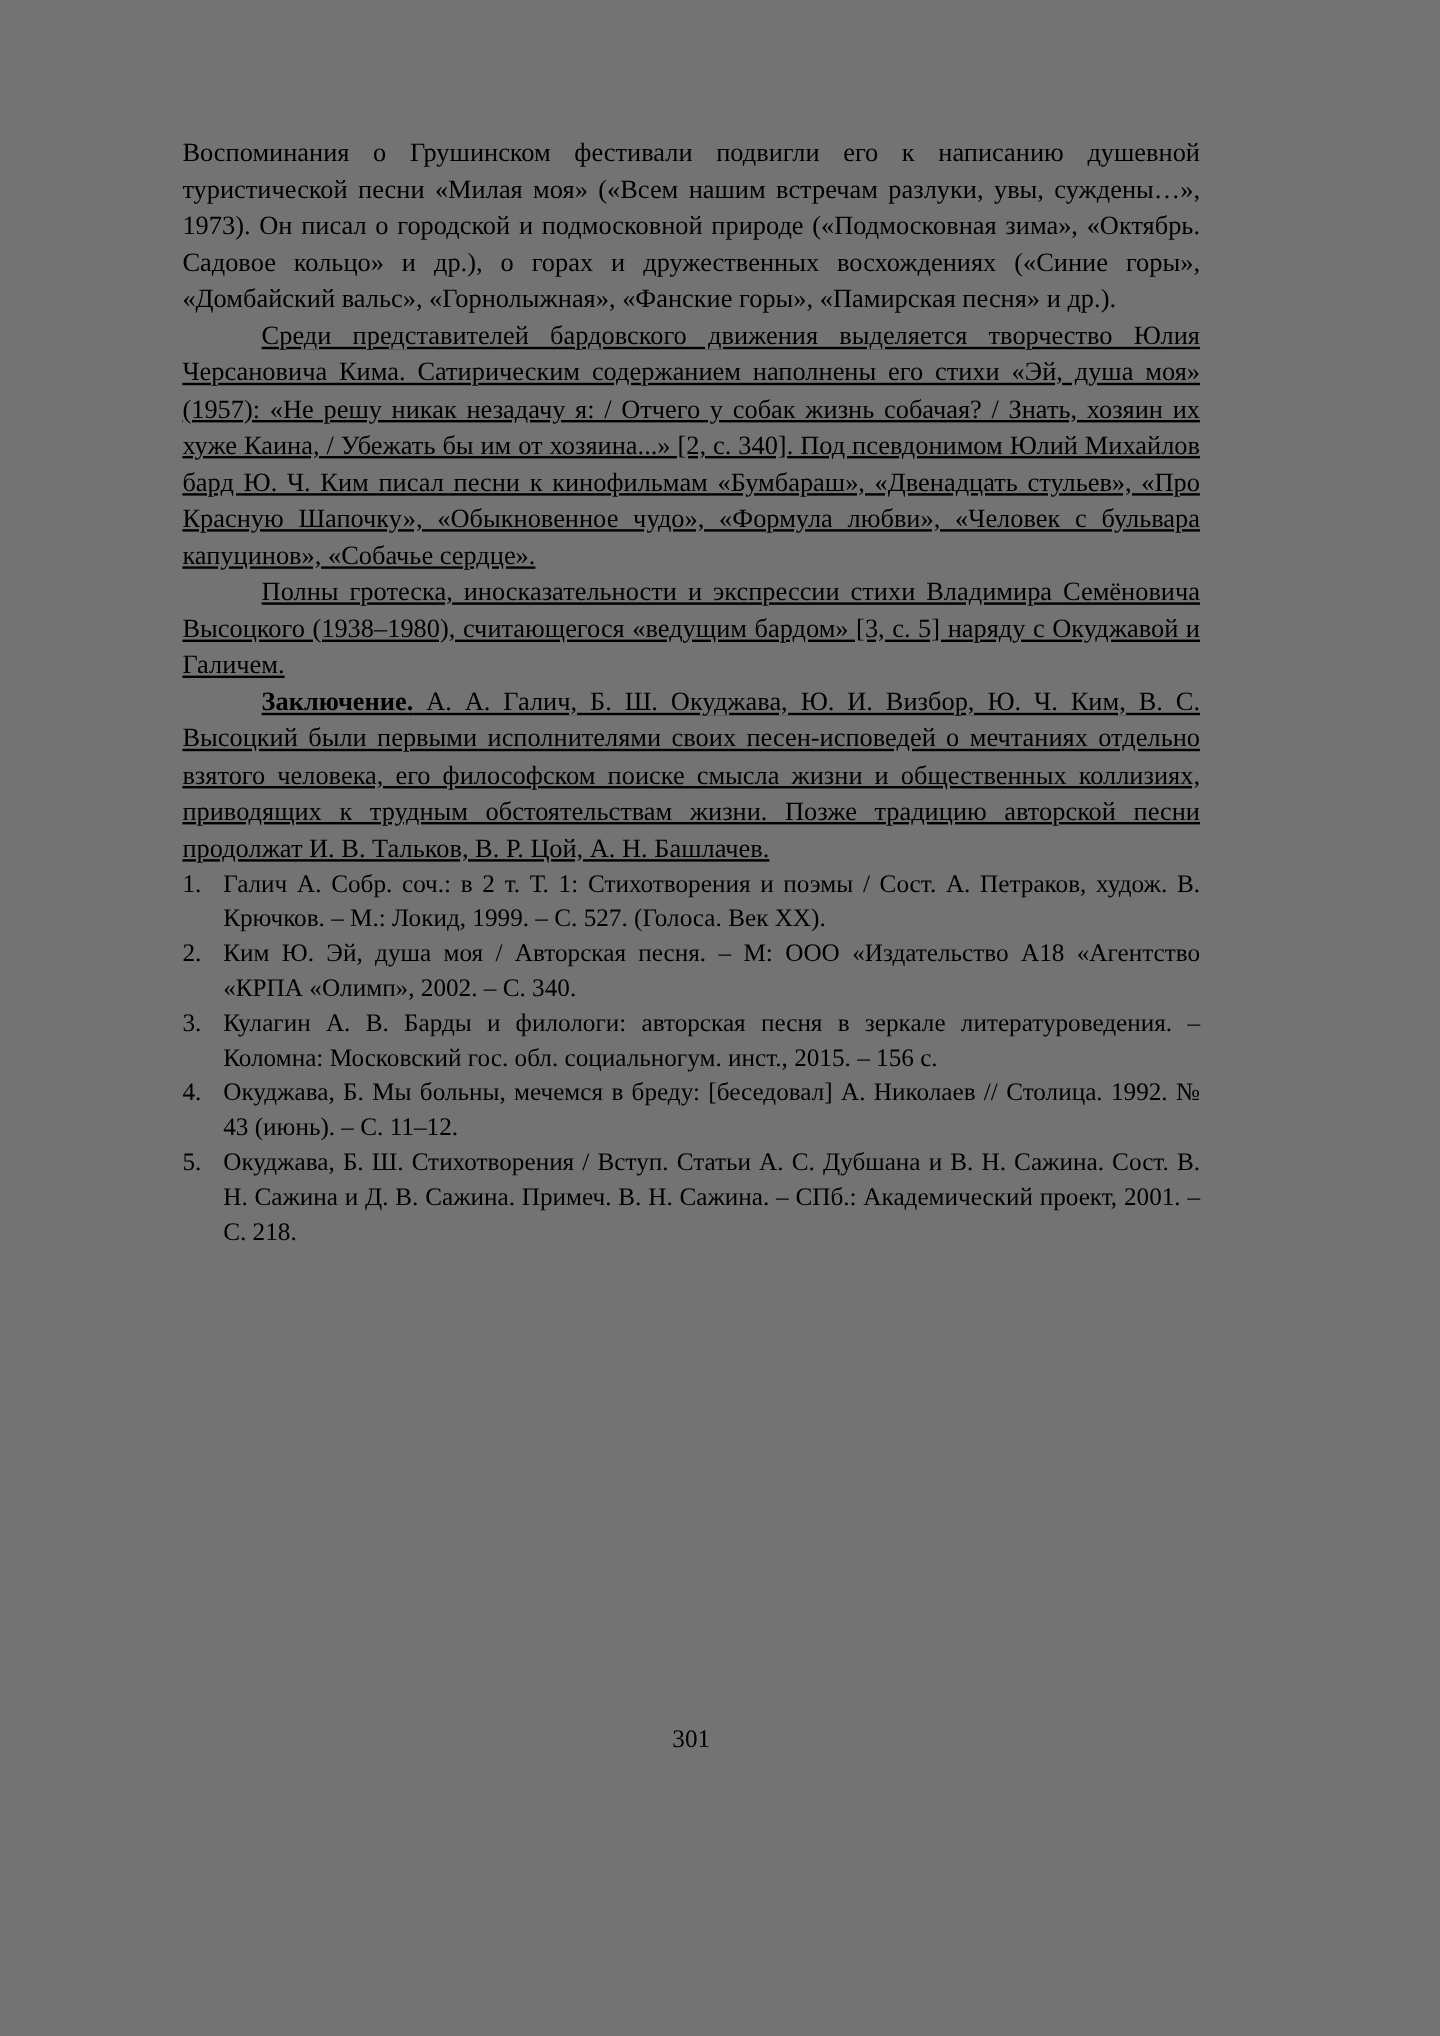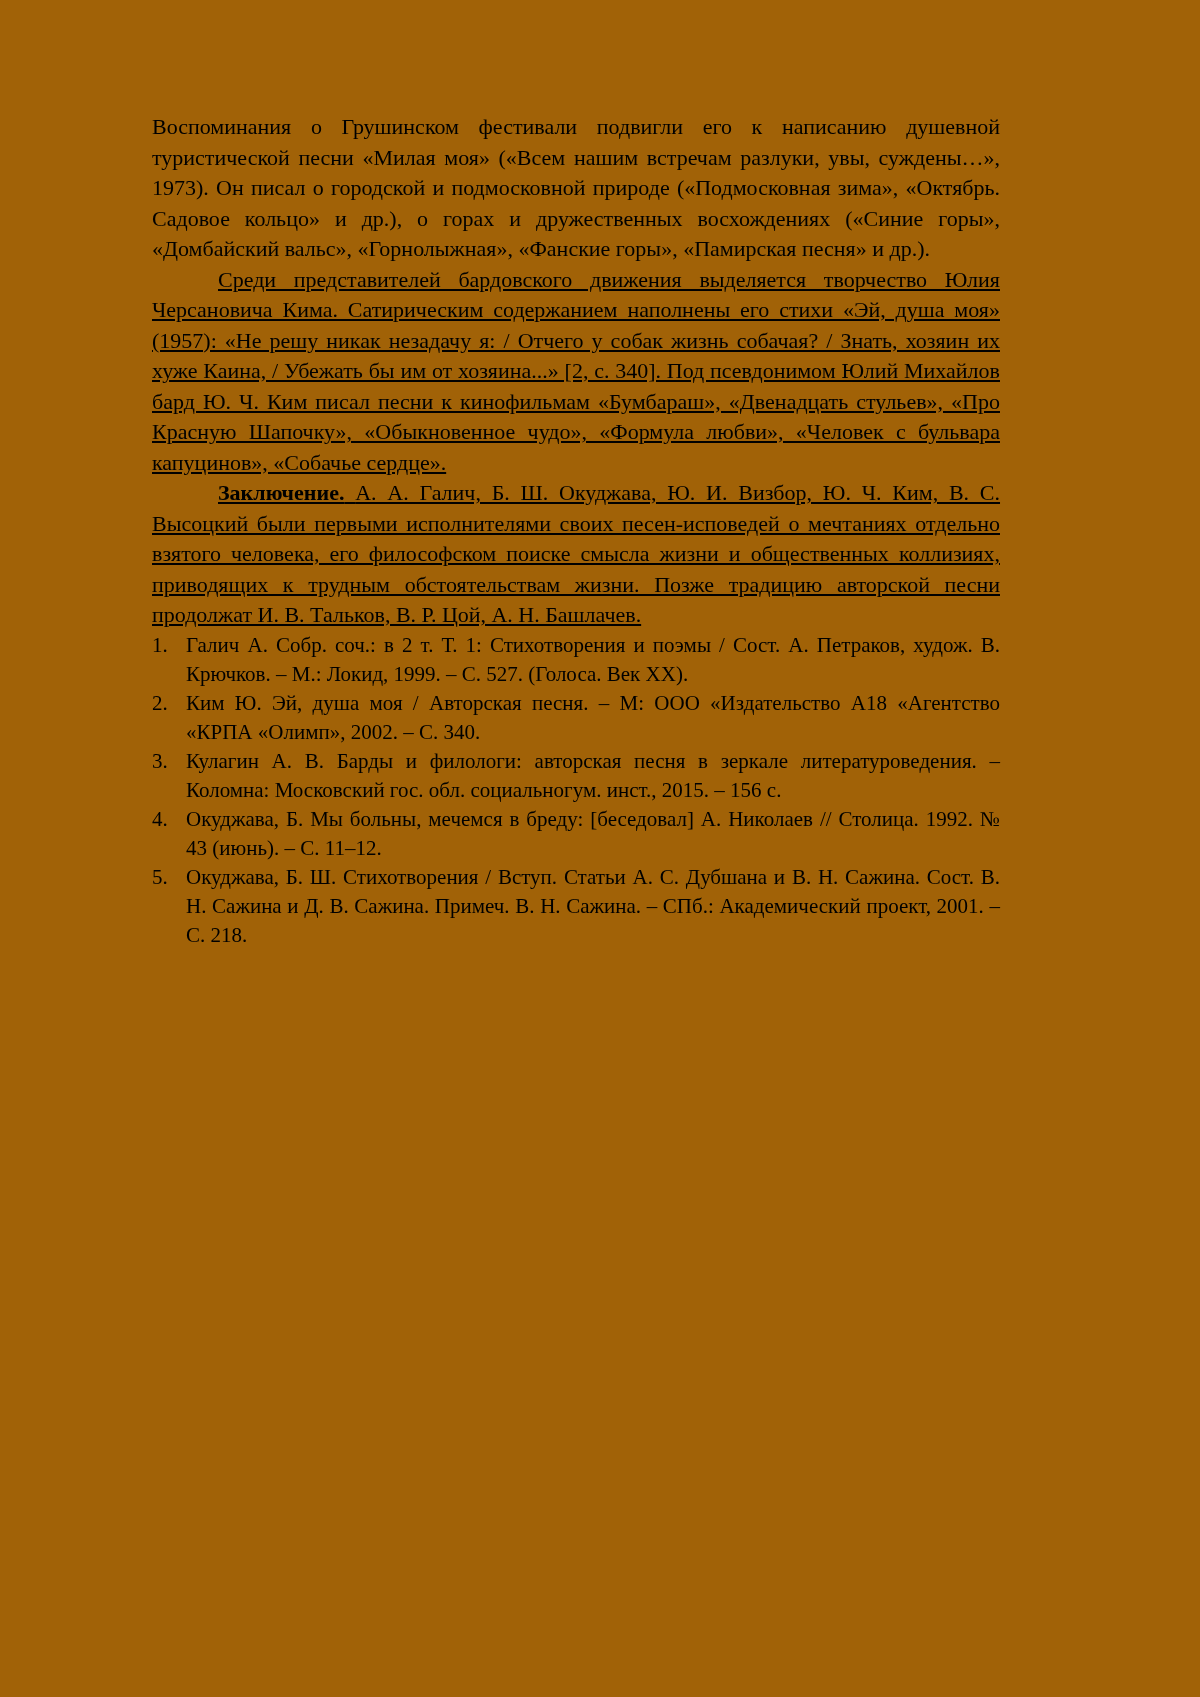--- a/index.html
+++ b/index.html
@@ -11,7 +11,7 @@
     position: relative;
     width: 1200px;
     height: 1697px;
-    background: #a16207;
+    background: #737373;
     color: #000000;
     font-family: "Liberation Serif", serif;
     overflow: hidden;

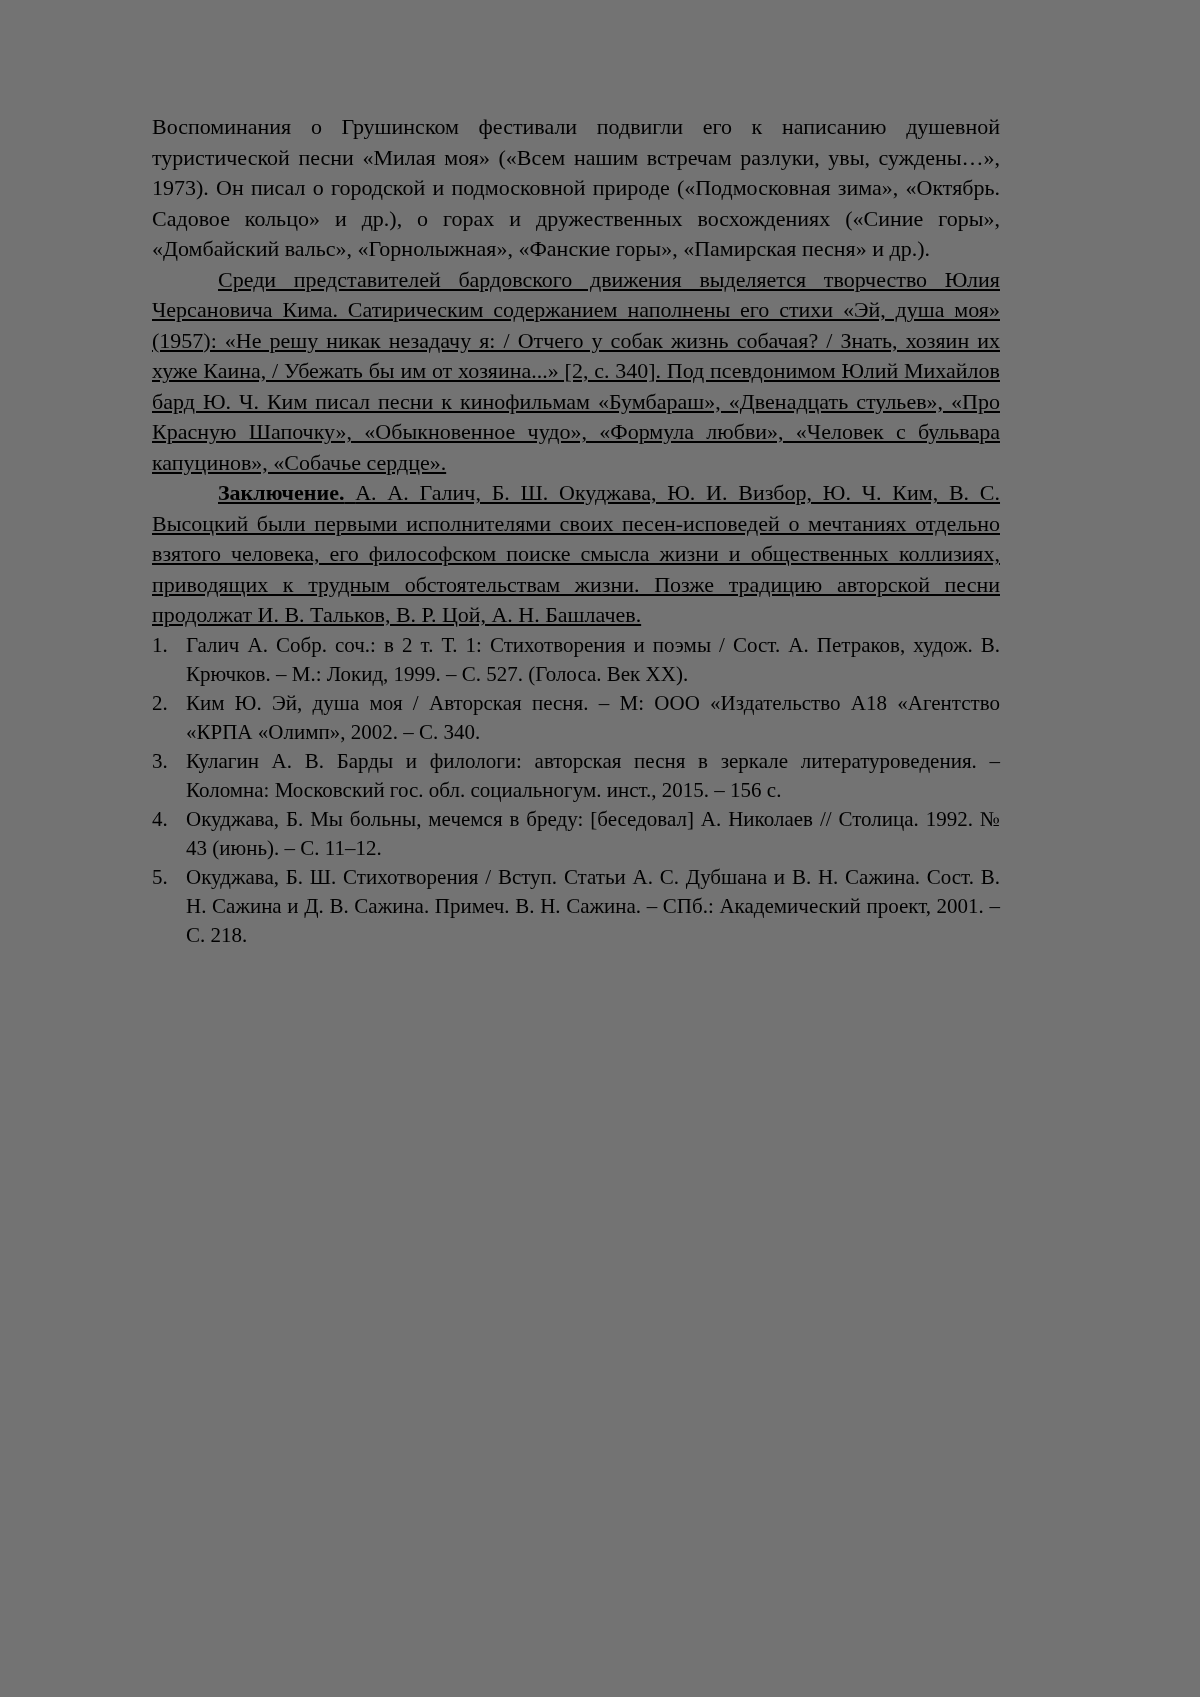--- a/index.html
+++ b/index.html
@@ -76,6 +76,7 @@
 
     <p class="para indent">Среди представителей бардовского движения выделяется творчество Юлия Черсановича Кима. Сатирическим содержанием наполнены его стихи «Эй, душа моя» (1957): «Не решу никак незадачу я: / Отчего у собак жизнь собачая? / Знать, хозяин их хуже Каина, / Убежать бы им от хозяина...» [2, с. 340]. Под псевдонимом Юлий Михайлов бард Ю. Ч. Ким писал песни к кинофильмам «Бумбараш», «Двенадцать стульев», «Про Красную Шапочку», «Обыкновенное чудо», «Формула любви», «Человек с бульвара капуцинов», «Собачье сердце».</p>
 
+    <p class="para indent">Полны гротеска, иносказательности и экспрессии стихи Владимира Семёновича Высоцкого (1938–1980), считающегося «ведущим бардом» [3, с. 5] наряду с Окуджавой и Галичем.</p>
 
     <p class="para indent"><span class="lead-bold">Заключение.</span> <span>А. А. Галич, Б. Ш. Окуджава, Ю. И. Визбор, Ю. Ч. Ким, В. С. Высоцкий были первыми исполнителями своих песен-исповедей о мечтаниях отдельно взятого человека, его философском поиске смысла жизни и общественных коллизиях, приводящих к трудным обстоятельствам жизни. Позже традицию авторской песни продолжат И. В. Тальков, В. Р. Цой, А. Н. Башлачев.</span></p>
 

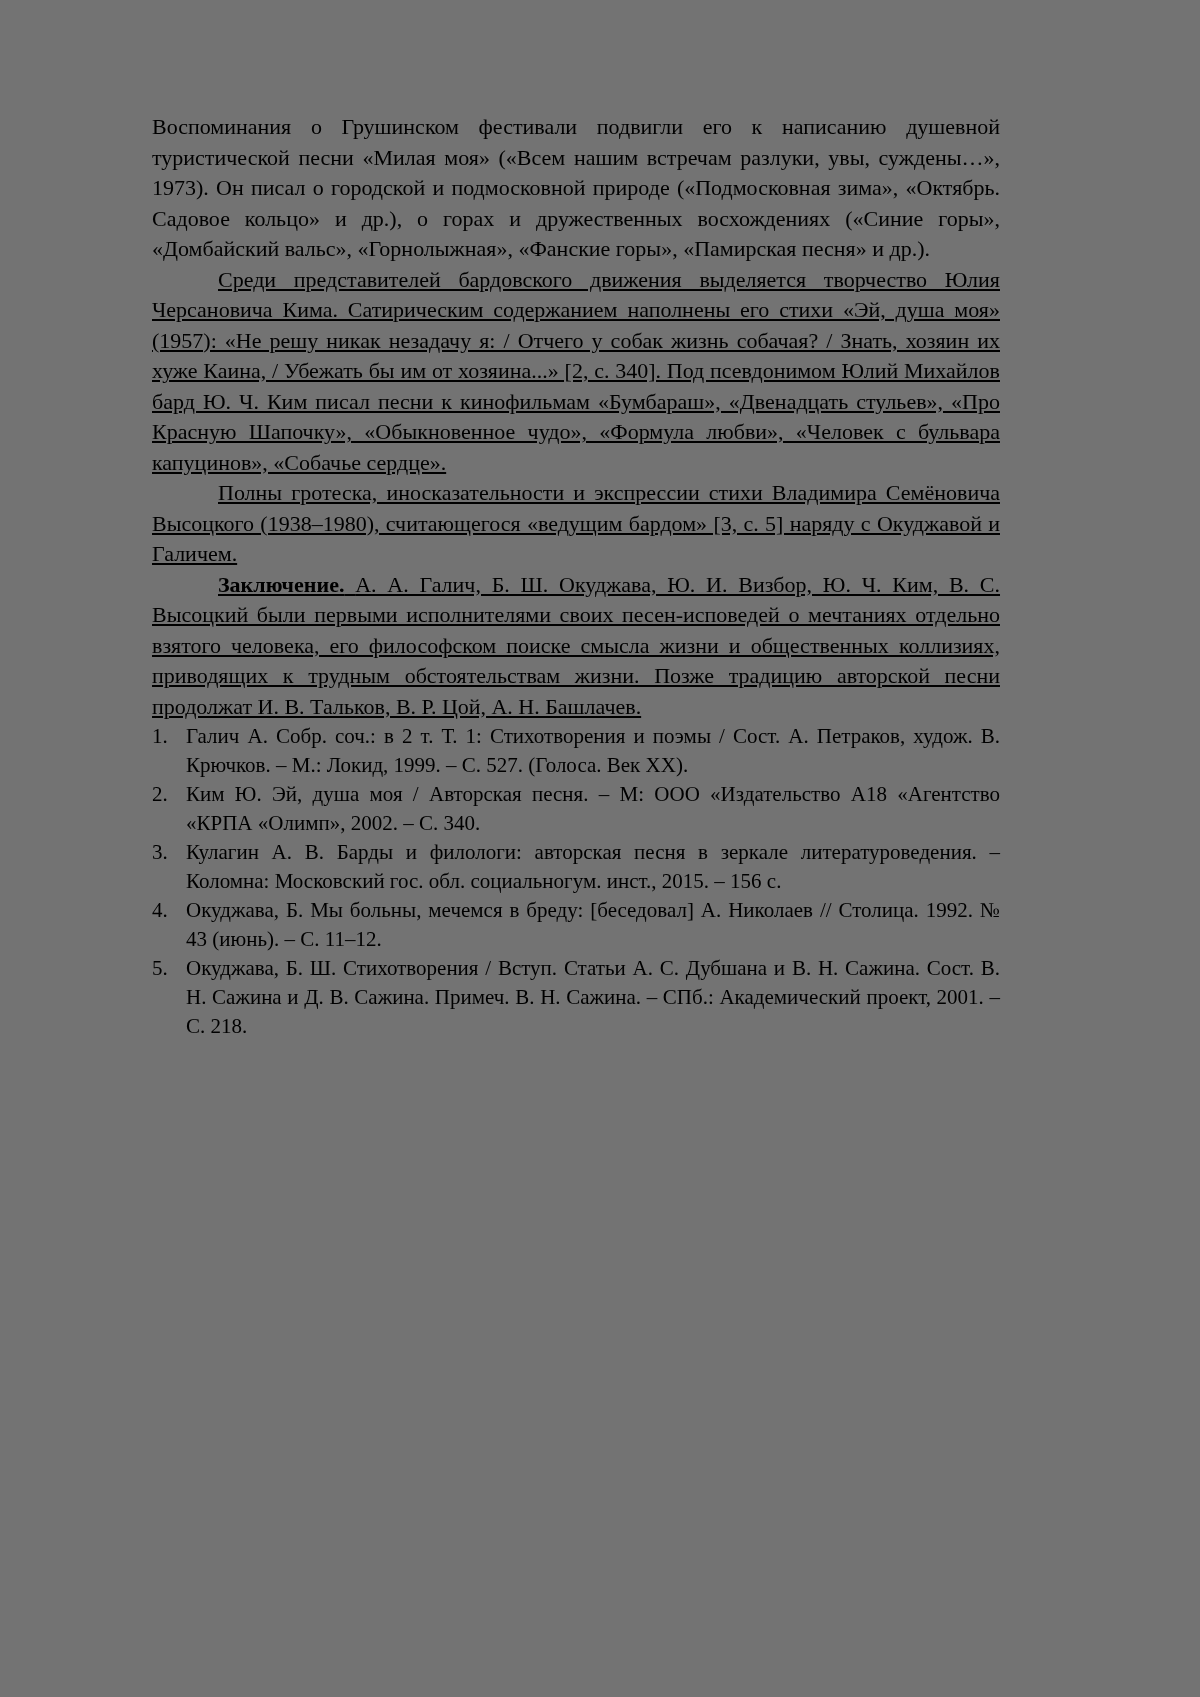--- a/index.html
+++ b/index.html
@@ -106,6 +106,7 @@
 
   </div>
 
+  <div class="page-number">301</div>
 </div>
 
 </body></html>

